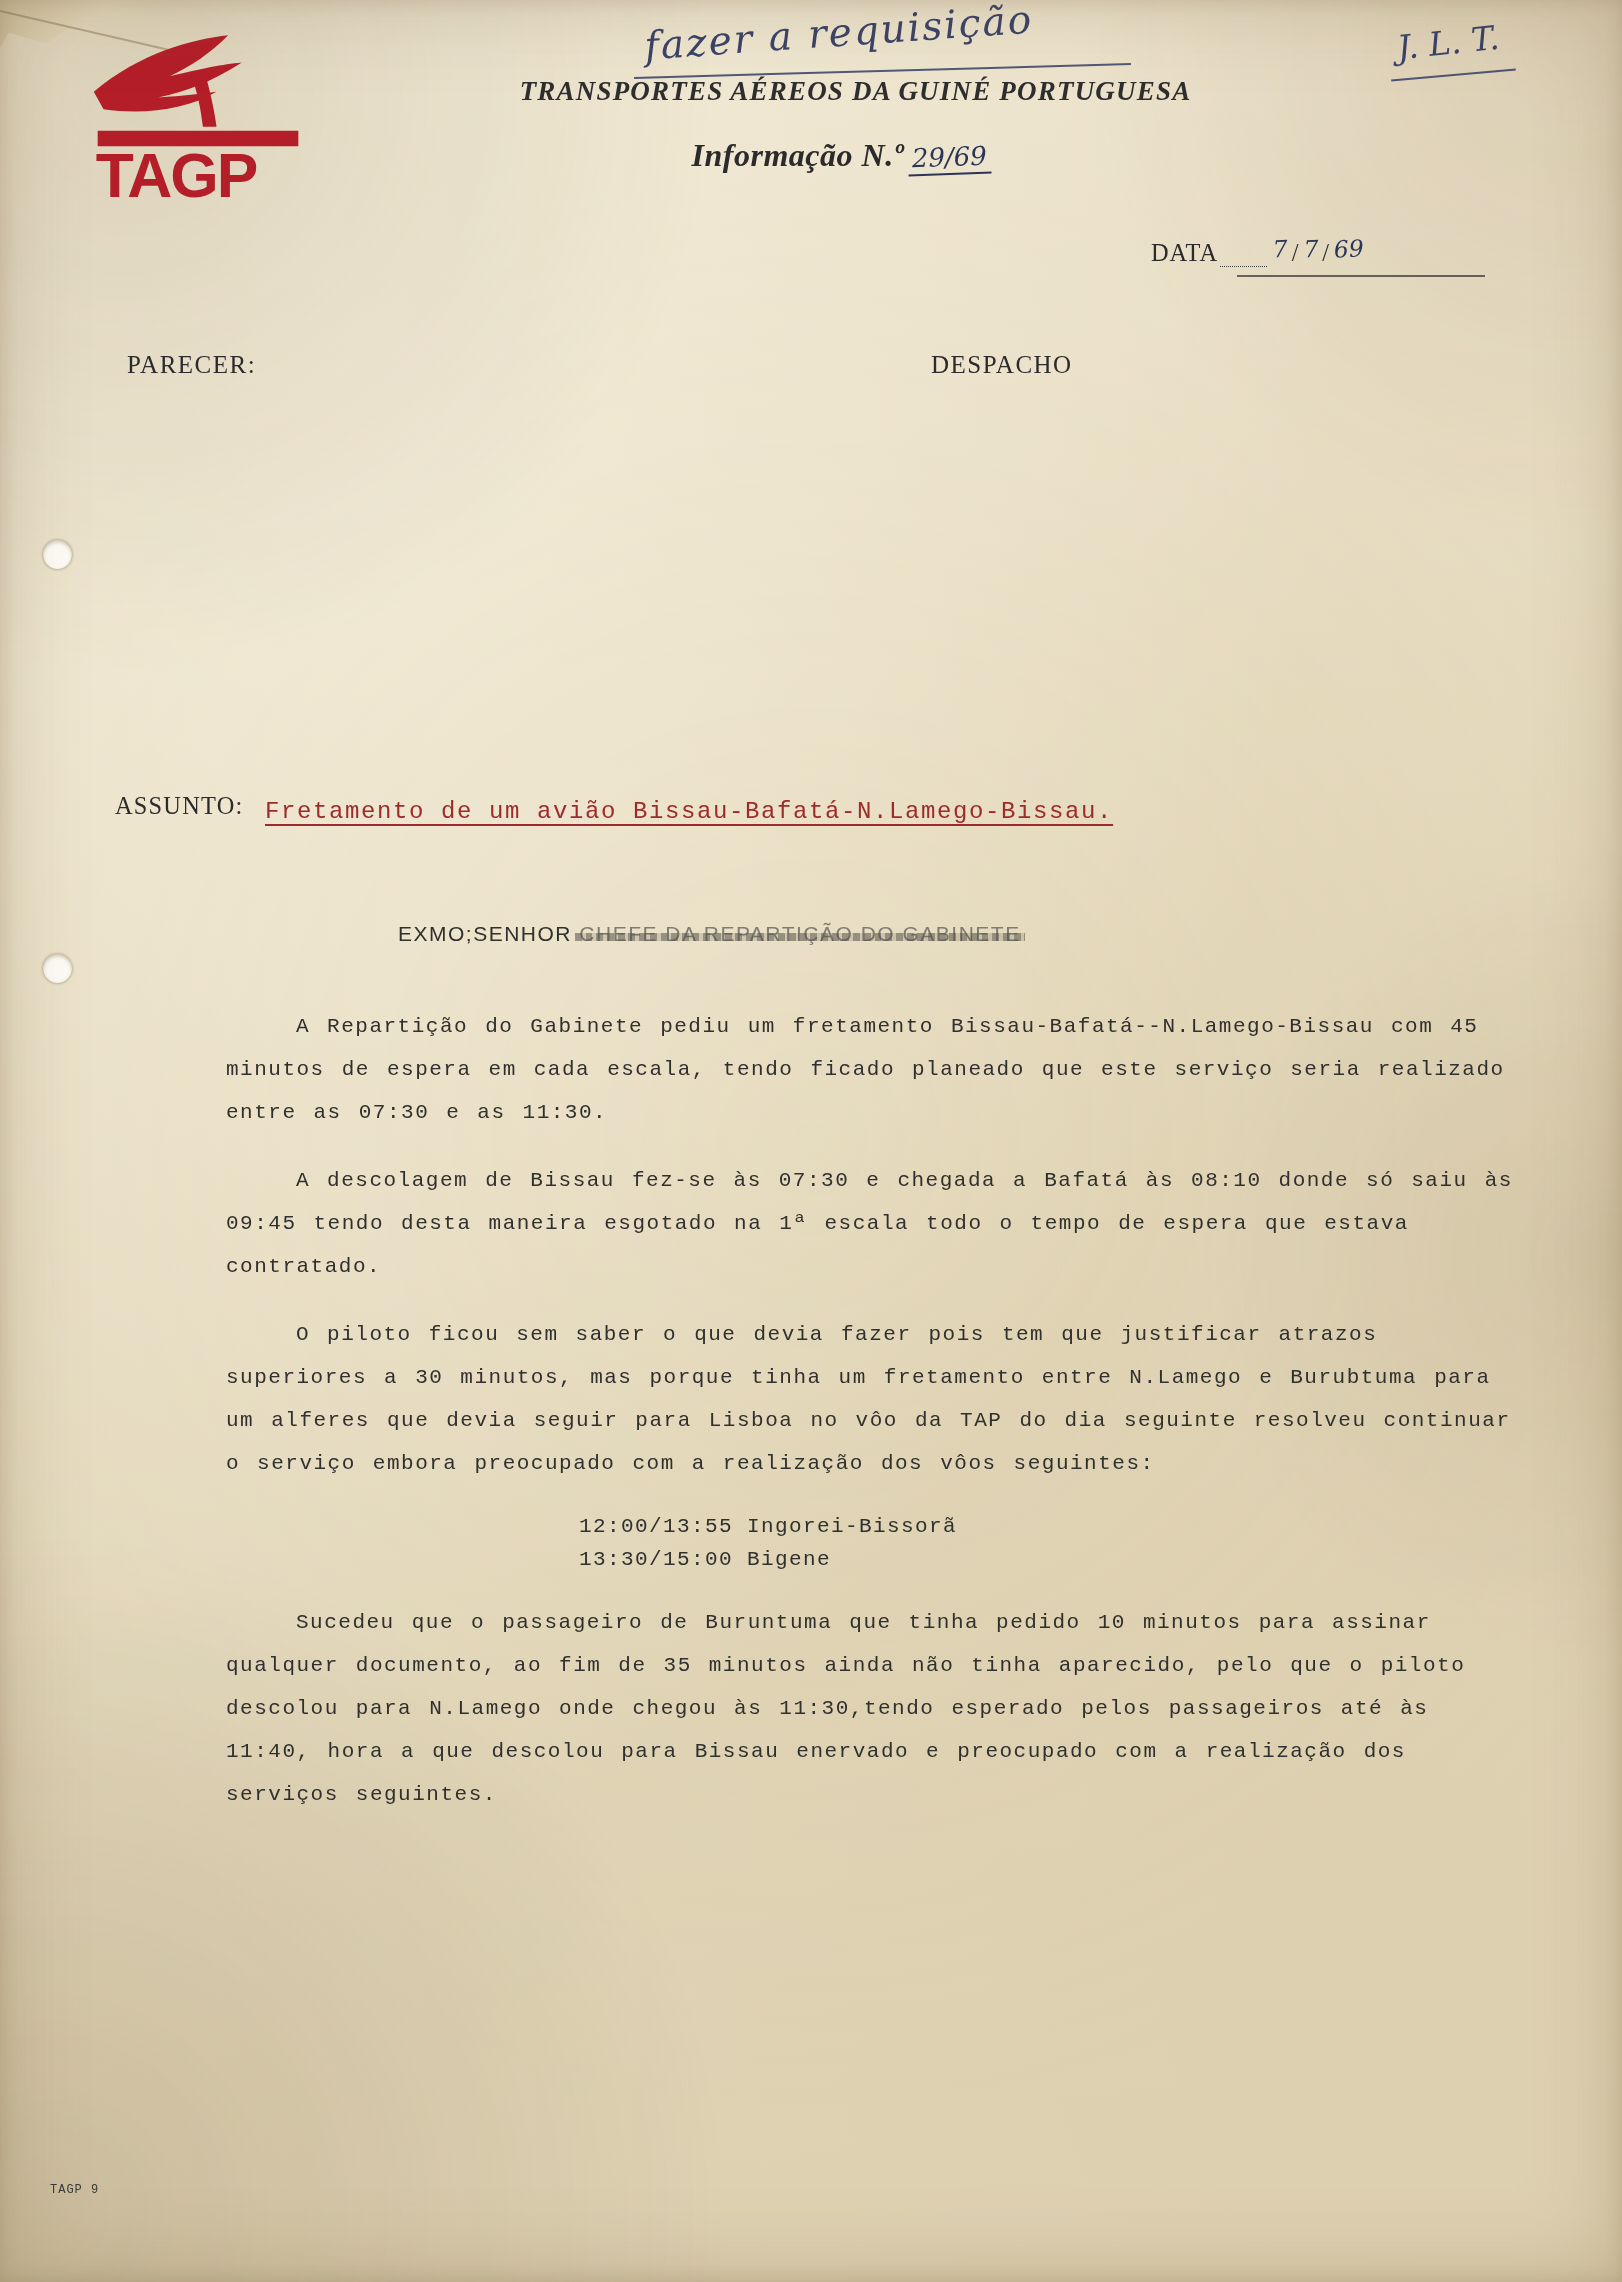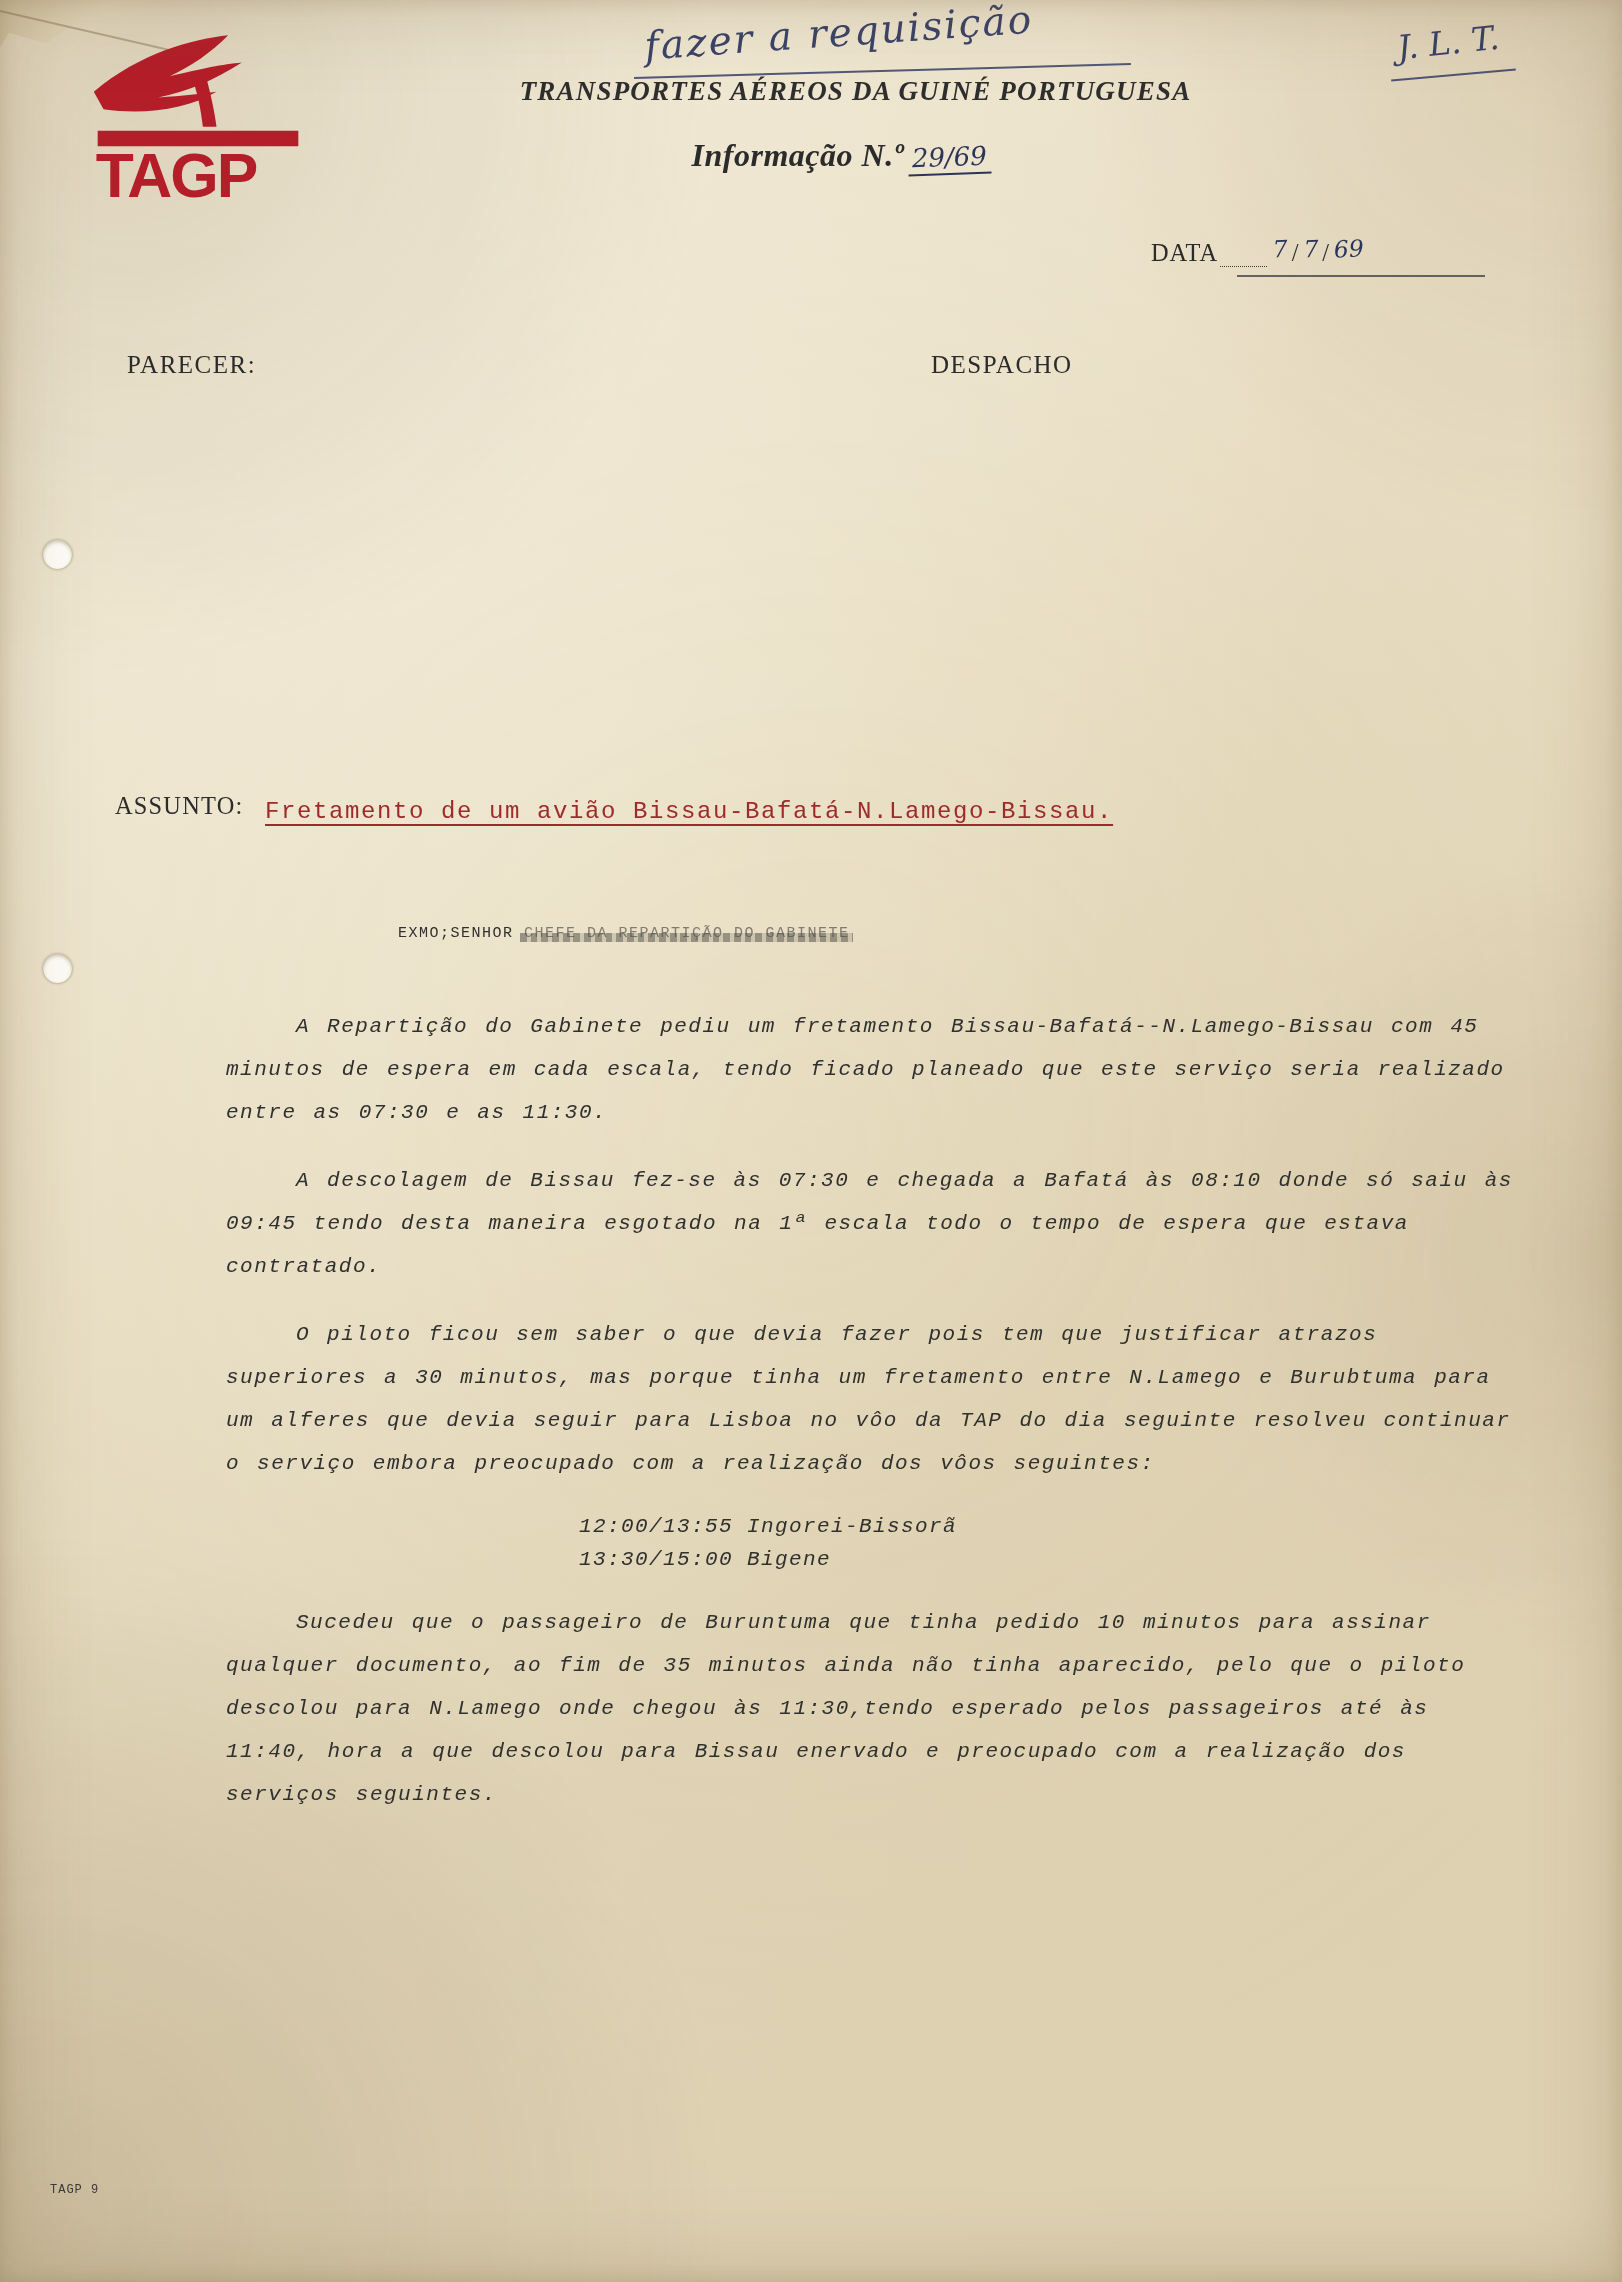--- a/index.html
+++ b/index.html
@@ -234,9 +234,9 @@
   
   .typed {
     position: absolute;
-    font-family: Liberation Mono, monospace;
+    font-family: Liberation Sans, sans-serif;
     color: #30302e;
-    font-size: 15px;
+    font-size: 21px;
     letter-spacing: 1.5px;
     line-height: 43px;
   }

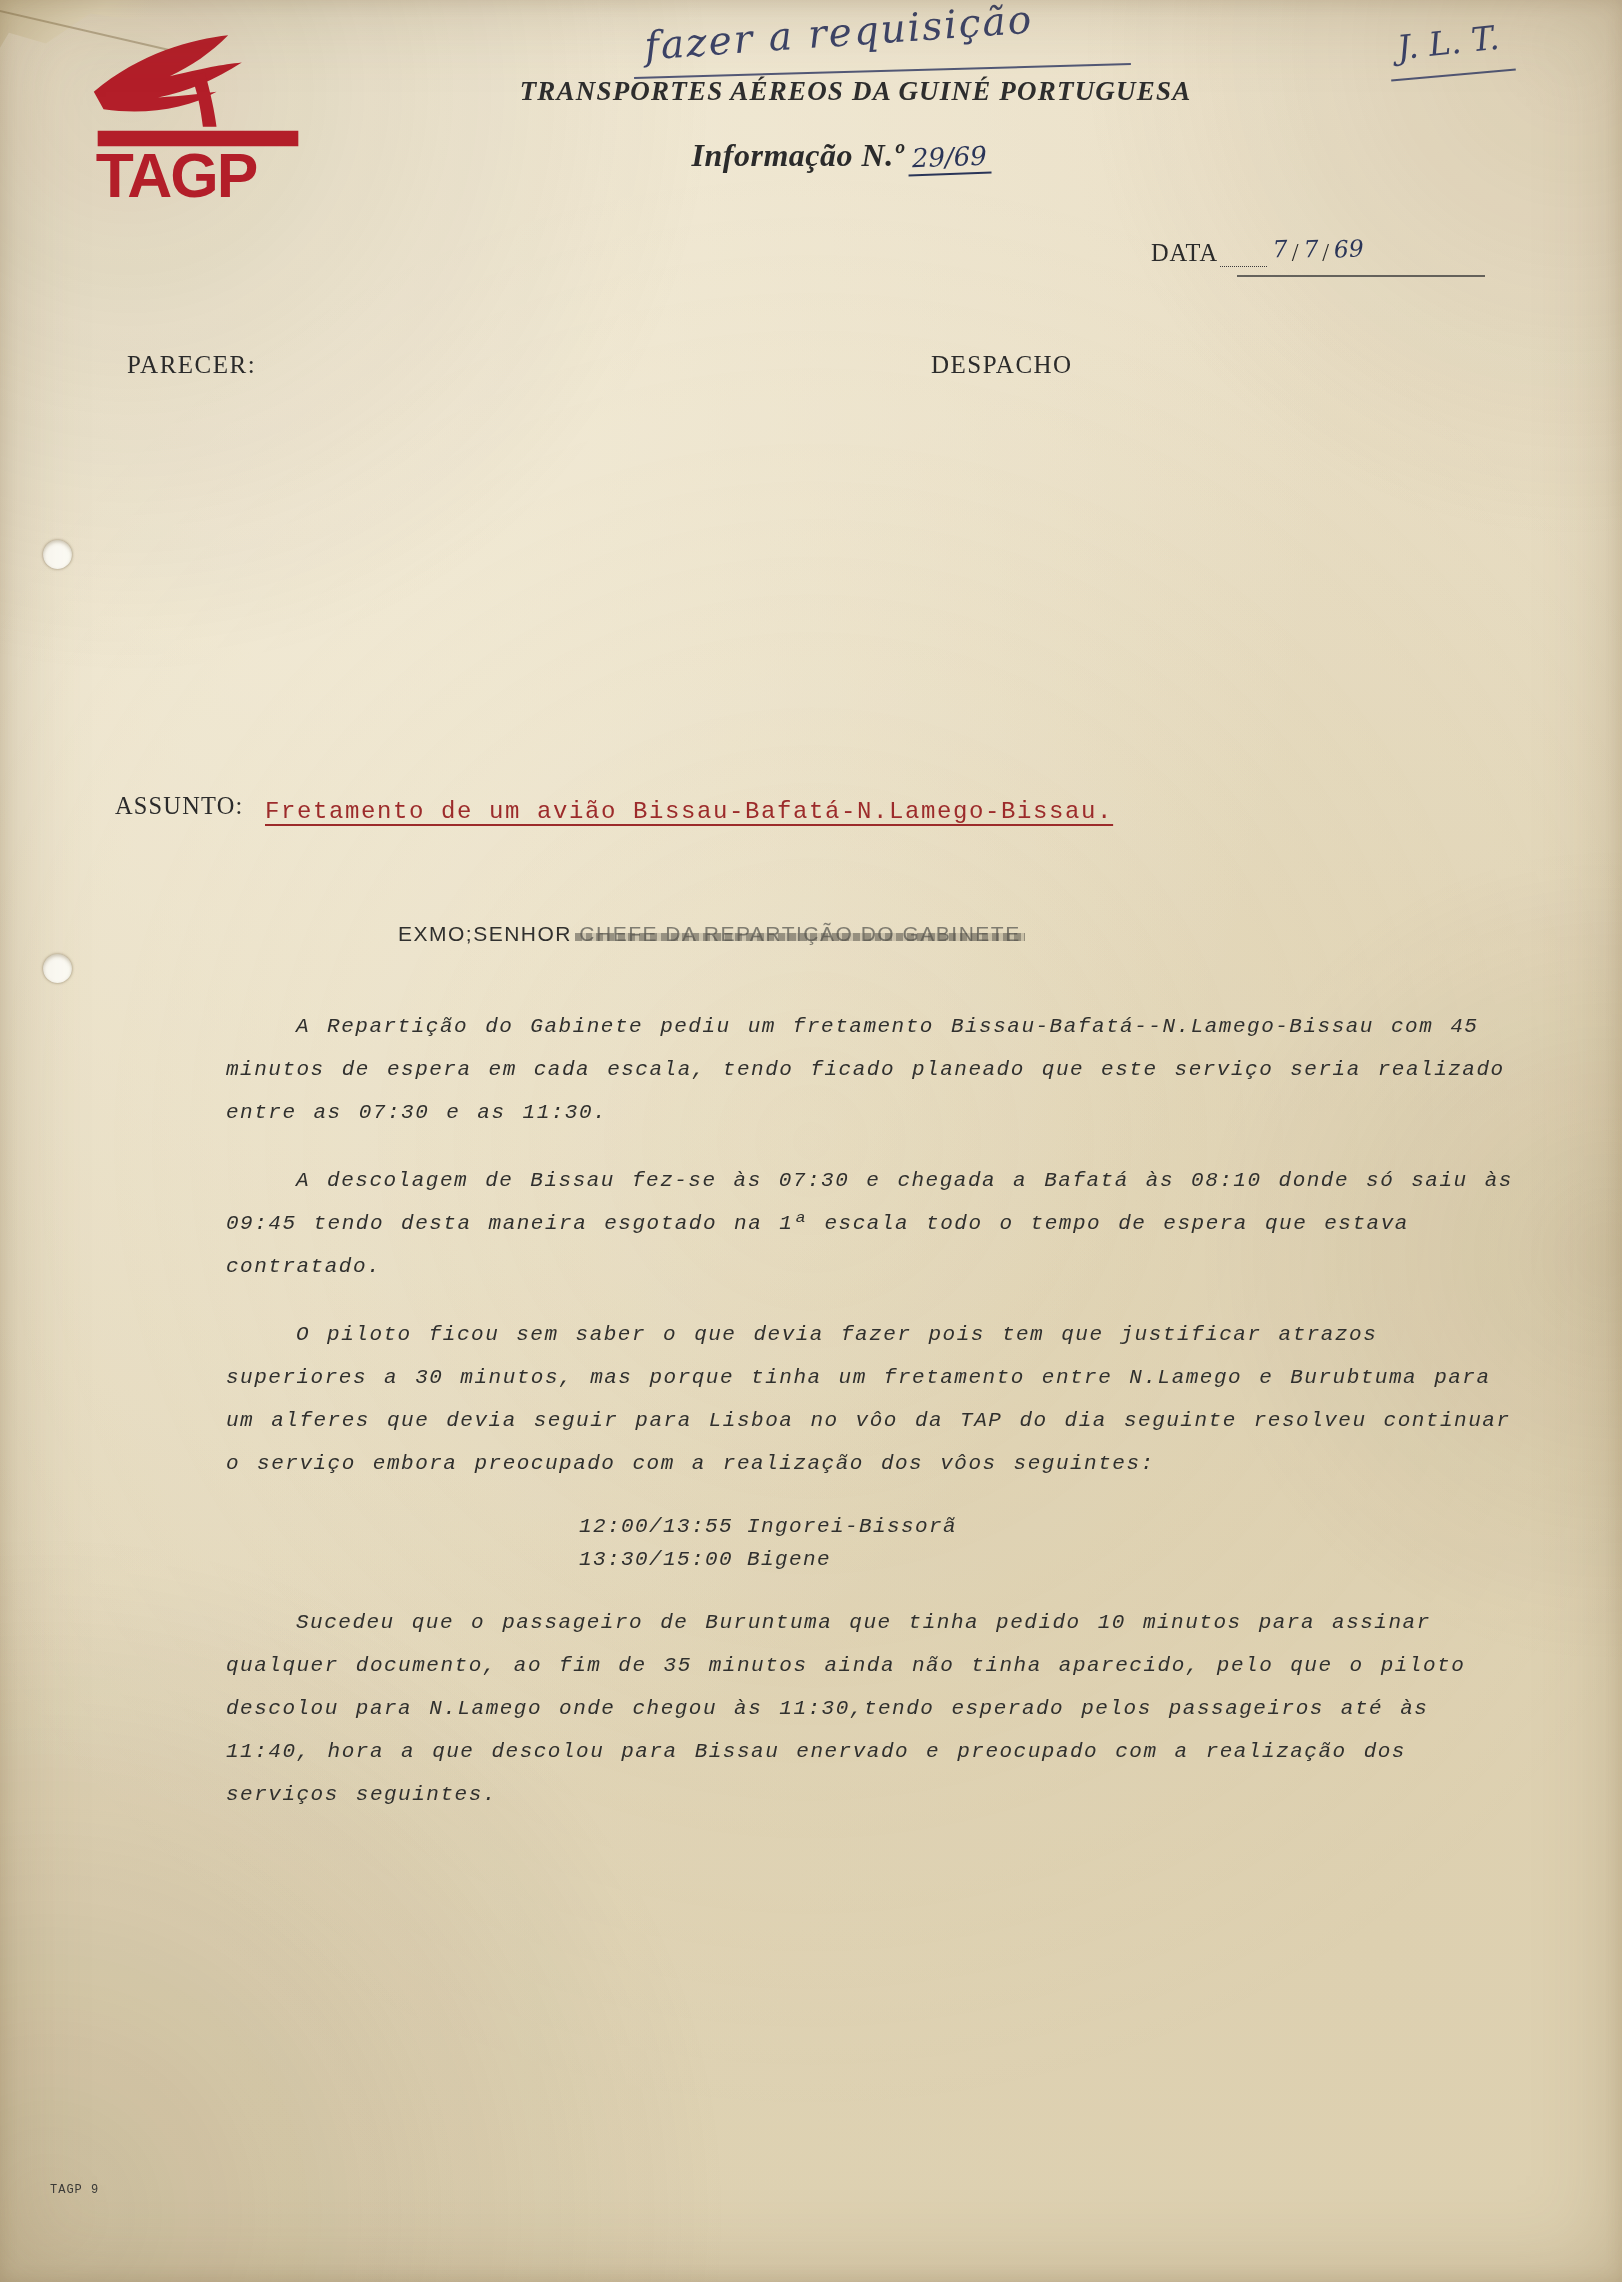--- a/index.html
+++ b/index.html
@@ -264,7 +264,6 @@
     position: absolute;
     left: 226px;
     width: 1297px;
-    font-style: italic;
   }
   .body-block p {
     margin: 0 0 25px 0;

